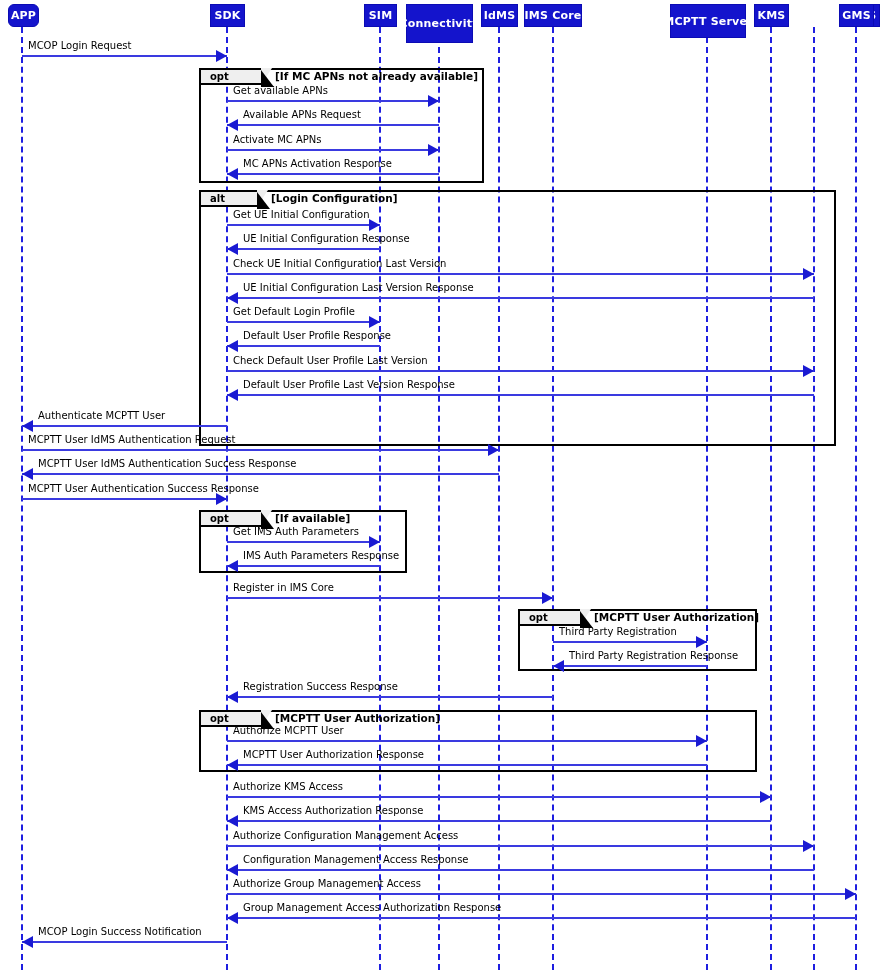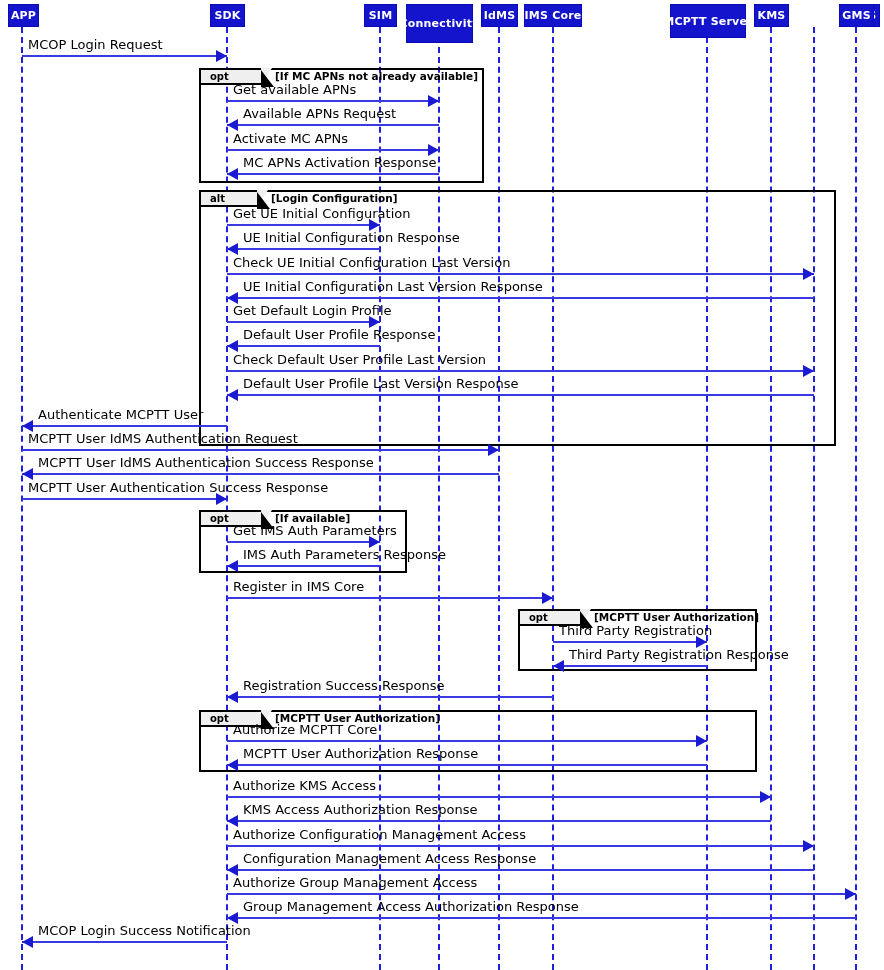--- a/index.html
+++ b/index.html
@@ -119,7 +119,7 @@
 <div id="diagram">
   <div id="lifelines-layer">
       <div class="lifeline-line" style="left: 21px; top: 27px; height: 943px;"></div>
-      <div class="lifeline-head" style="left: 8px; top: 4px; width: 31px; height: 23px;">APP</div>
+      <div class="lifeline-head" style="left: 8px; top: 4px; width: 31px; height: 23px; border-radius: 6px;">APP</div>
       <div class="lifeline-line" style="left: 226px; top: 27px; height: 943px;"></div>
       <div class="lifeline-head" style="left: 210px; top: 4px; width: 35px; height: 23px;">SDK</div>
       <div class="lifeline-line" style="left: 379px; top: 27px; height: 943px;"></div>

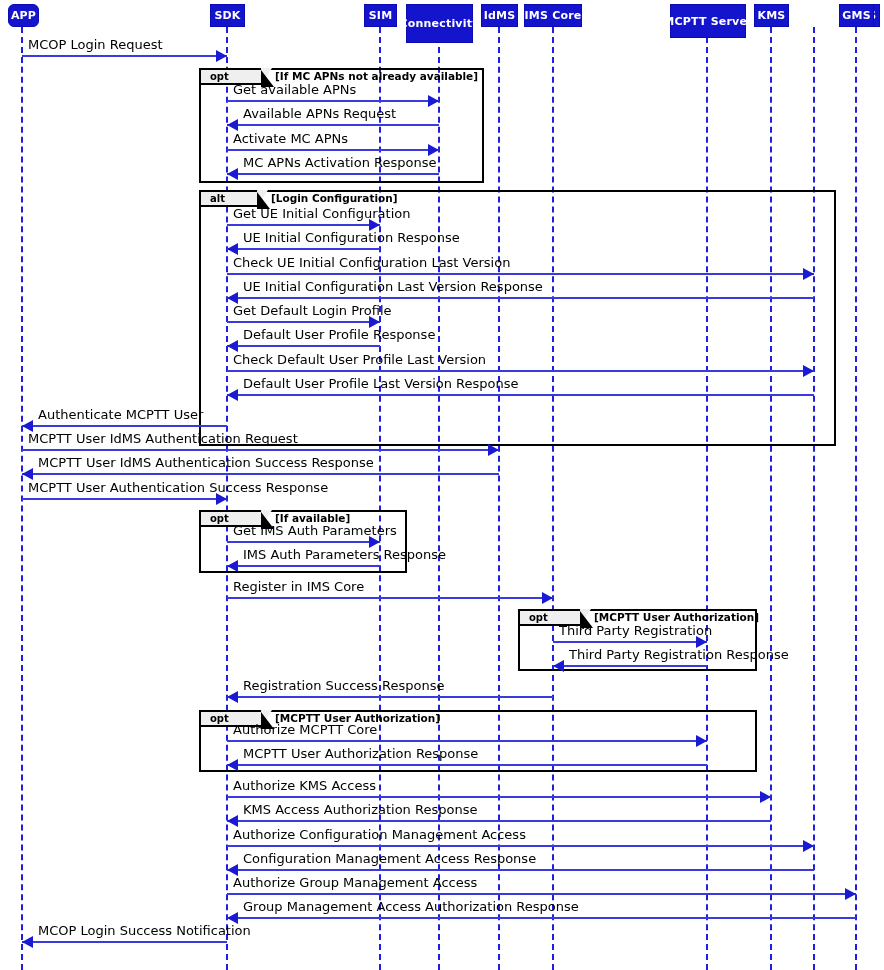--- a/index.html
+++ b/index.html
@@ -56,7 +56,7 @@
   .msg .label{
     position:absolute;
     bottom:4px;
-    font-size:13px;
+    font-size:10px;
     color:#000000;
     white-space:nowrap;
     line-height:1;

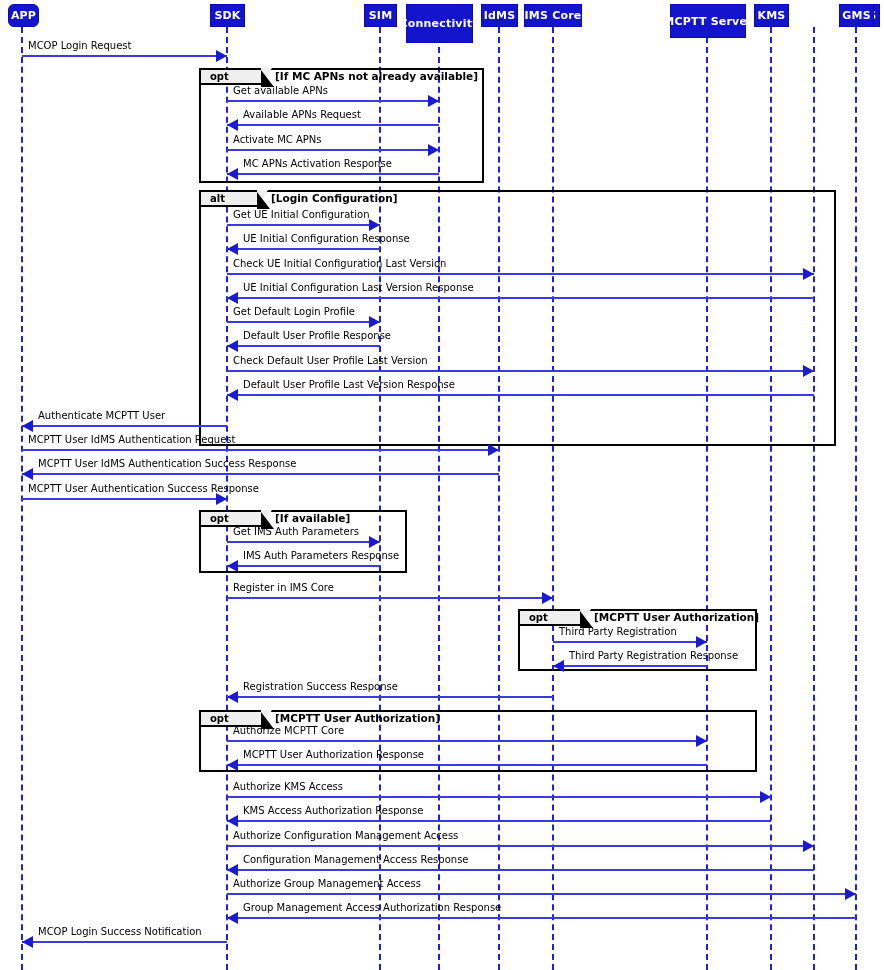--- a/index.html
+++ b/index.html
@@ -285,7 +285,7 @@
       <div class="msg right" style="left: 227px; top: 740px; width: 480px;">
         <div class="shaft" style="width: 480px;"></div>
         <div class="head" style="left: 469px;"></div>
-        <div class="label">Authorize MCPTT Core</div>
+        <div class="label">Authorize MCPTT User</div>
       </div>
       <div class="msg left" style="left: 227px; top: 764px; width: 480px;">
         <div class="shaft" style="width: 480px;"></div>

